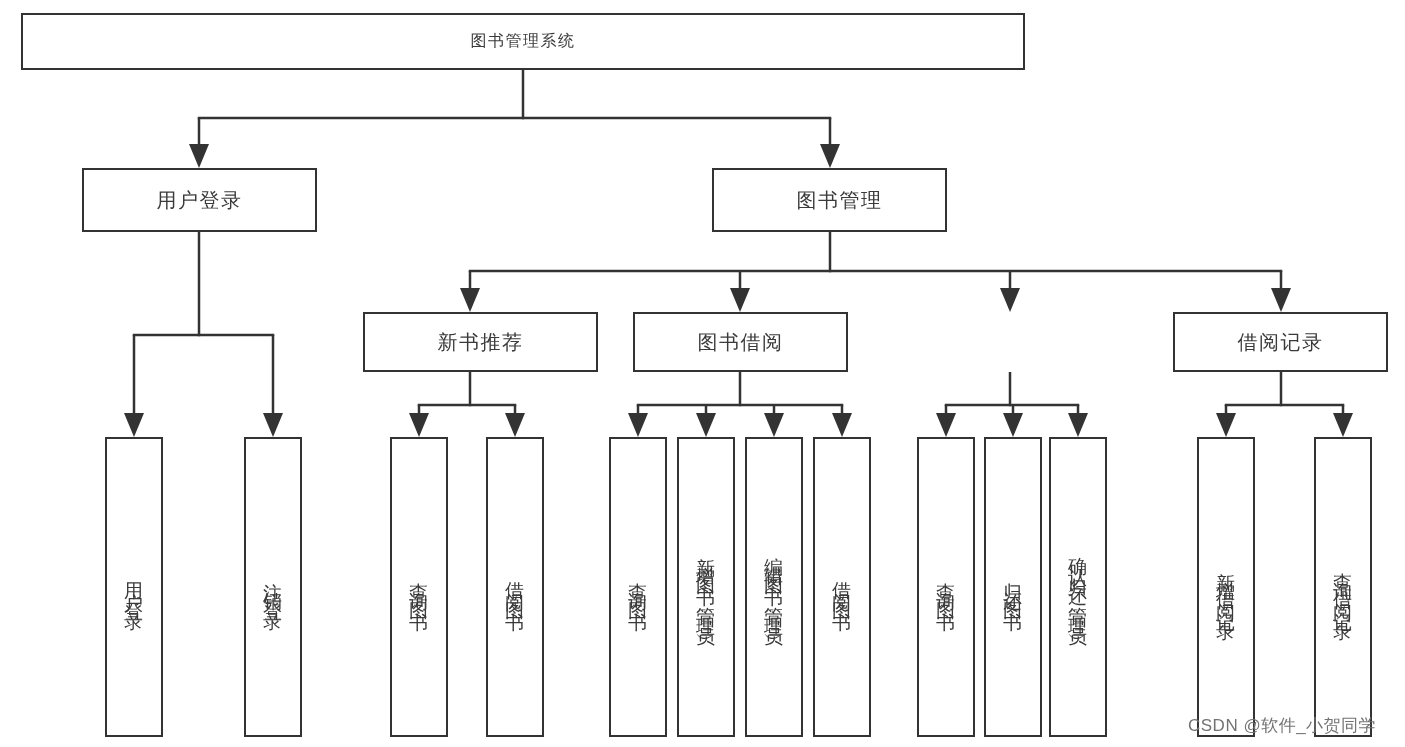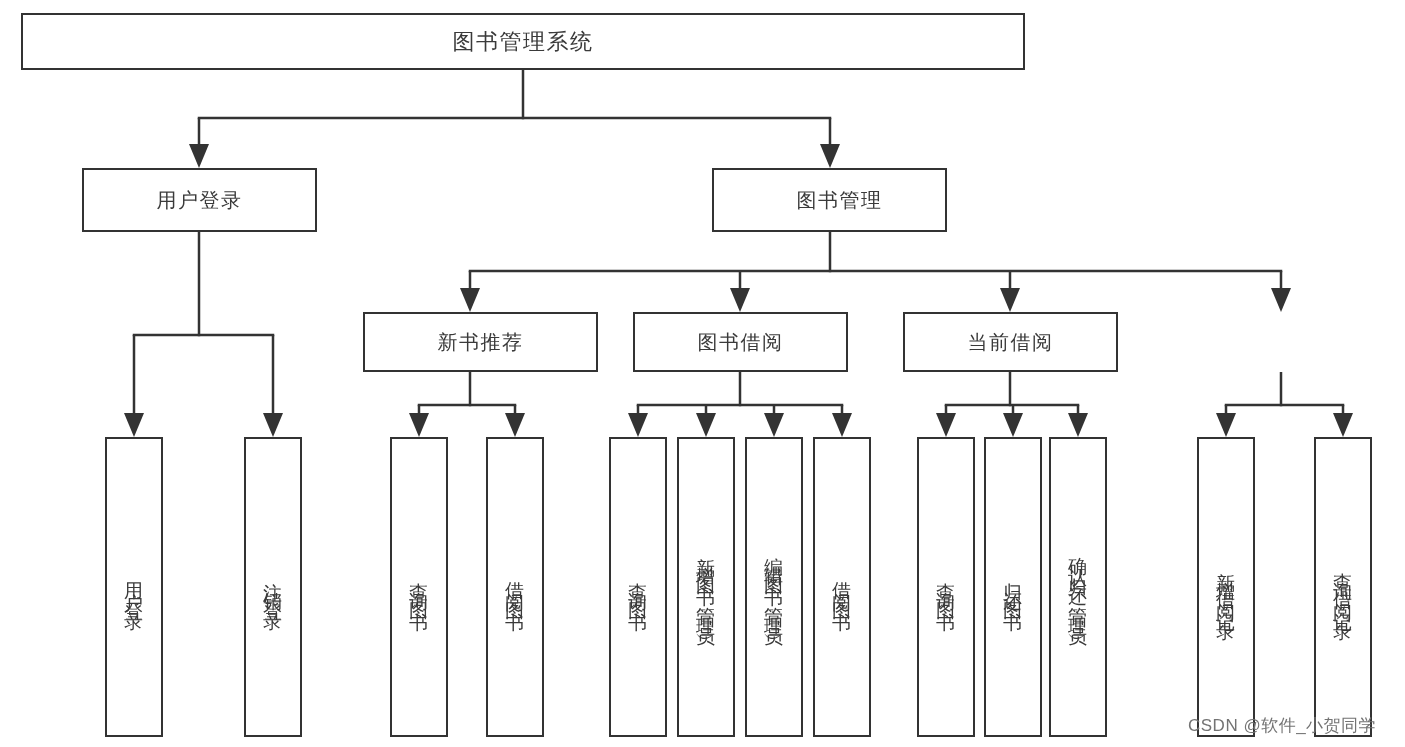--- a/index.html
+++ b/index.html
@@ -36,7 +36,7 @@
     text-align: center;
     z-index: 2;
   }
-  .box.root { font-size: 22px; }
+  .box.root { font-size: 16px; }
   .vbox {
     position: absolute;
     box-sizing: border-box;

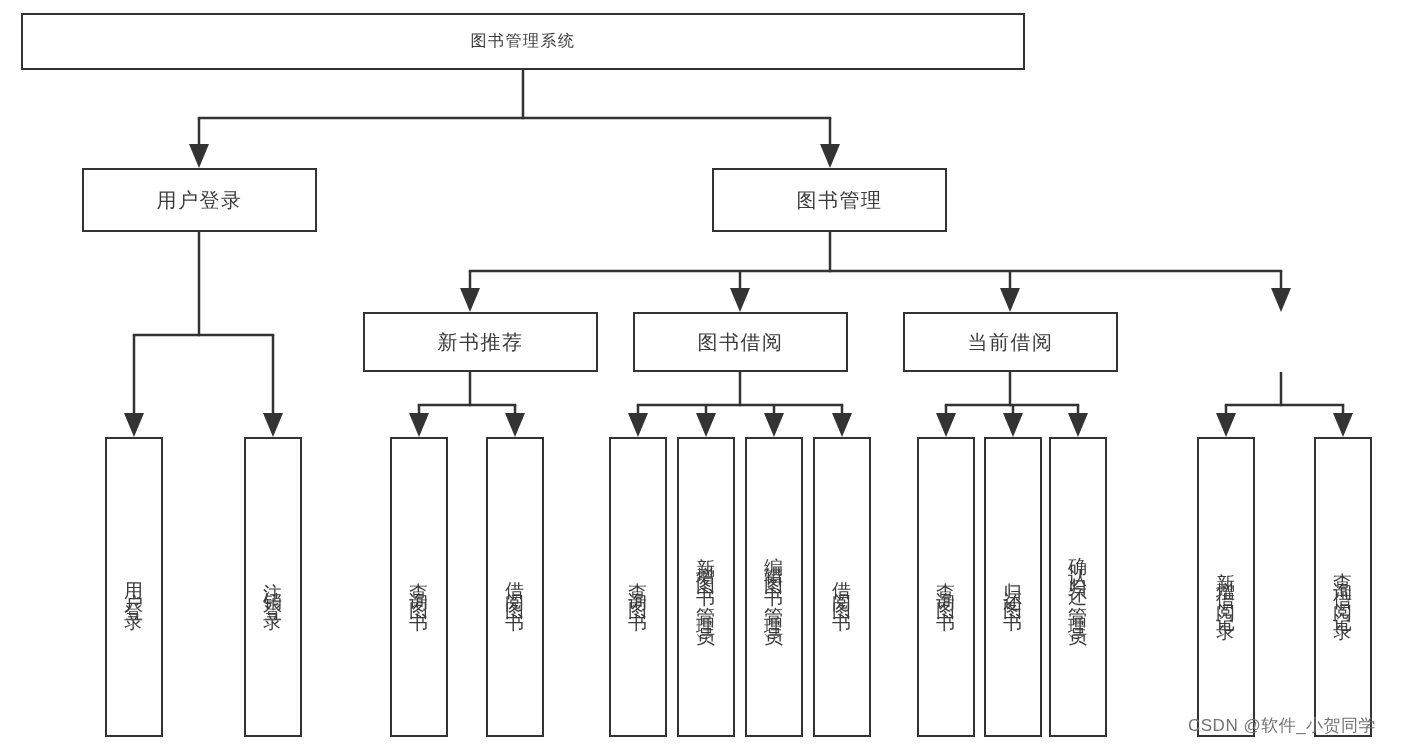--- a/index.html
+++ b/index.html
@@ -161,9 +161,6 @@
   <div class="box" style="left:633px; top:312px; width:215px; height:60px;text-align:right;">
     <span>图书借阅</span>
   </div>
-  <div class="box" style="left:903px; top:312px; width:215px; height:60px;">
-    <span>当前借阅</span>
-  </div>
 
   <div class="vbox" style="left:105px;">
     <span>用户登录</span>

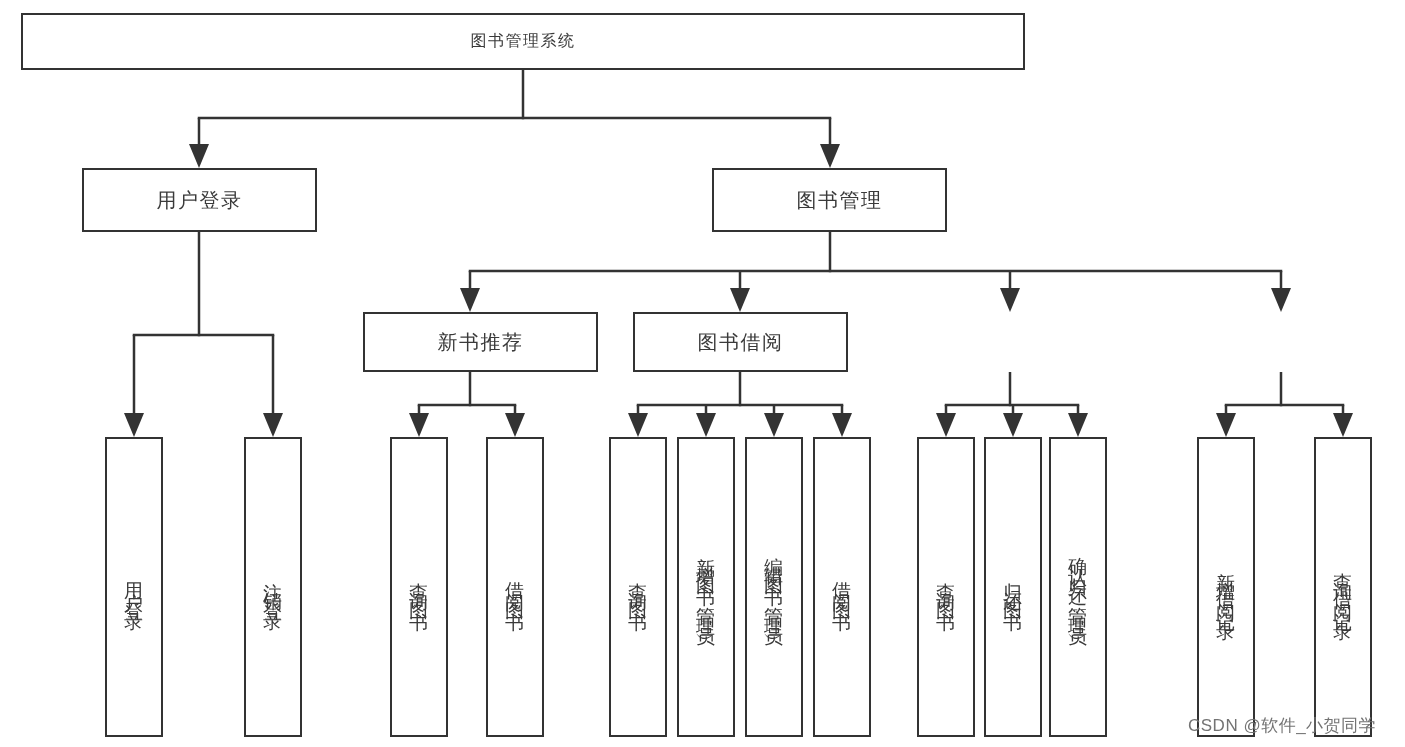--- a/index.html
+++ b/index.html
@@ -161,6 +161,9 @@
   <div class="box" style="left:633px; top:312px; width:215px; height:60px;text-align:right;">
     <span>图书借阅</span>
   </div>
+  <div class="box" style="left:1173px; top:312px; width:215px; height:60px;">
+    <span>借阅记录</span>
+  </div>
 
   <div class="vbox" style="left:105px;">
     <span>用户登录</span>

